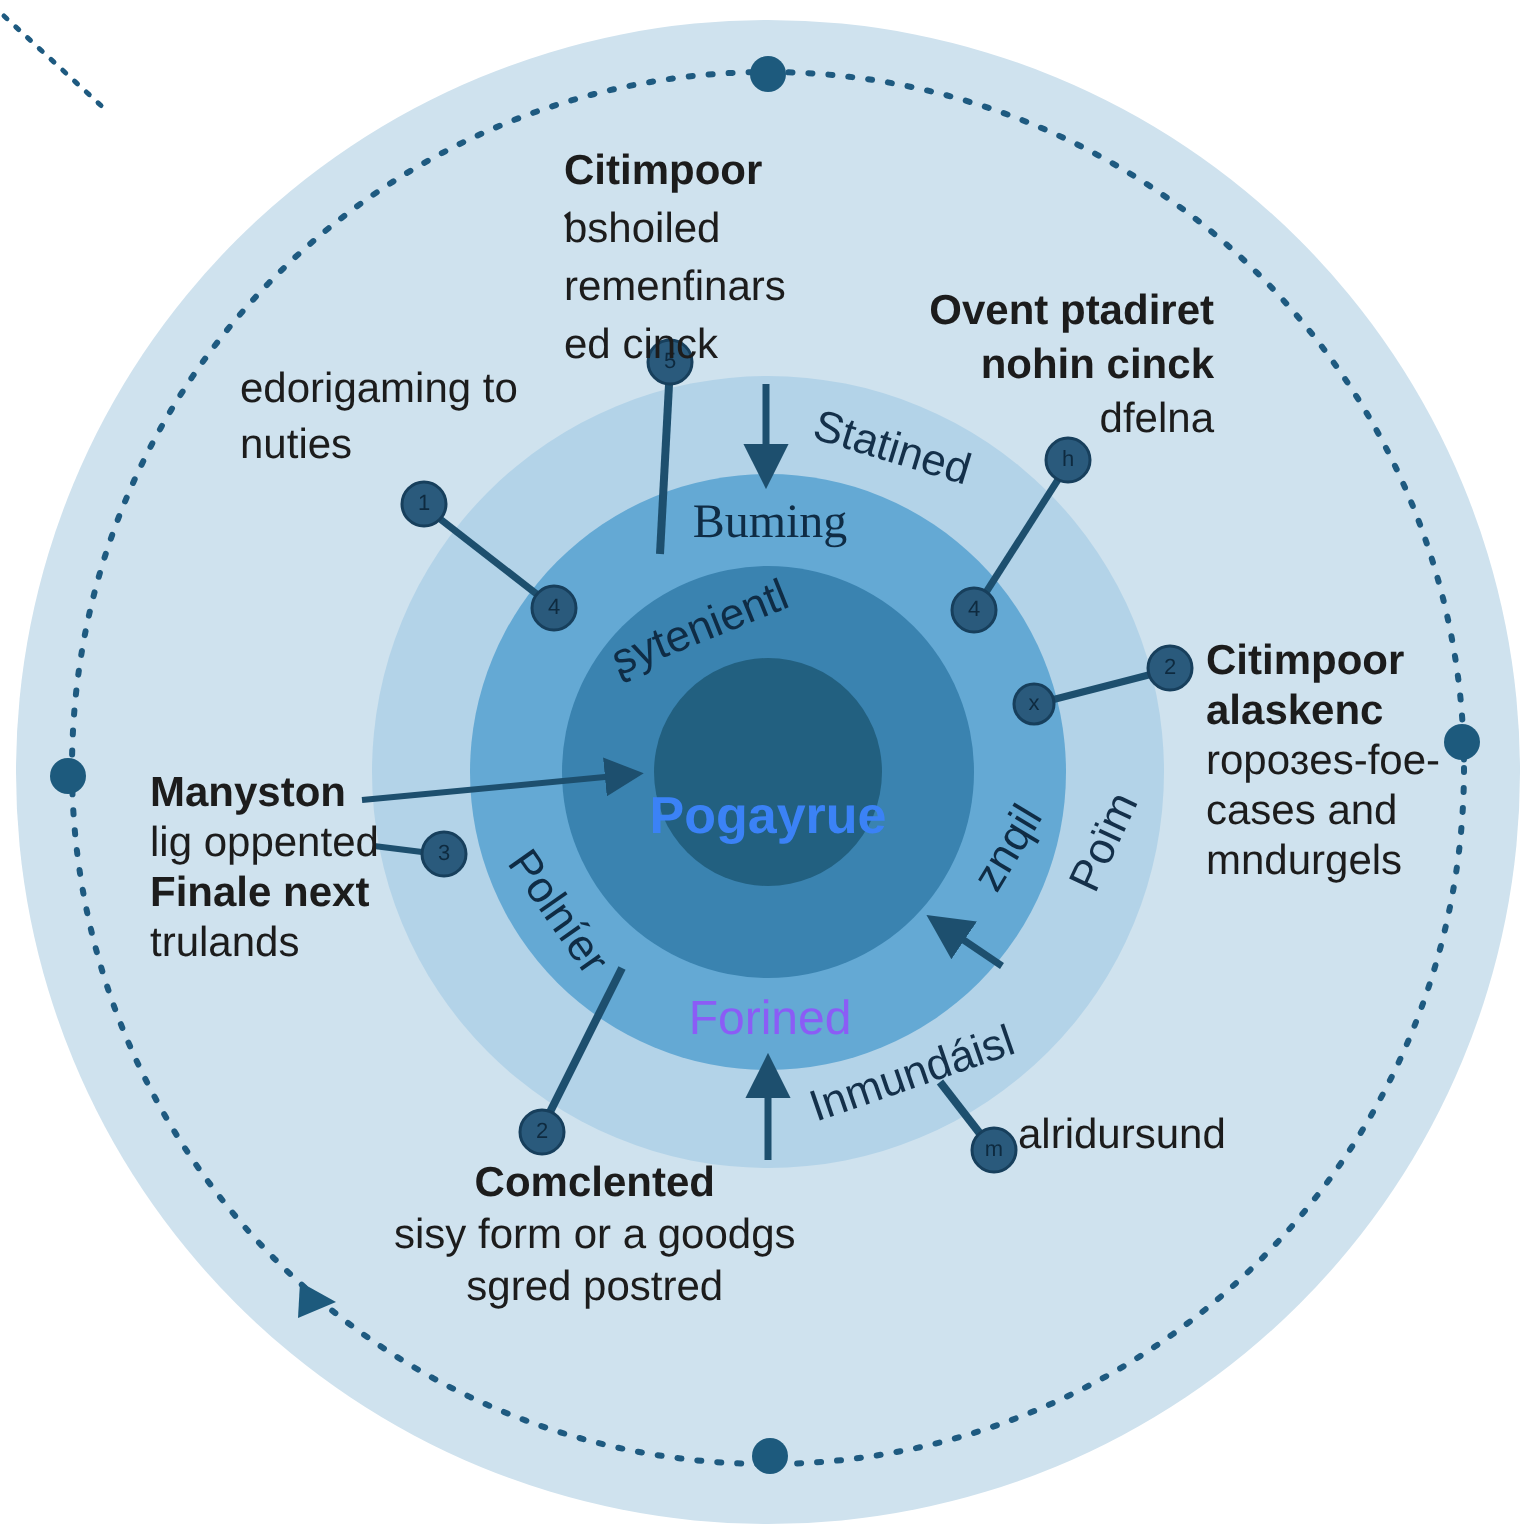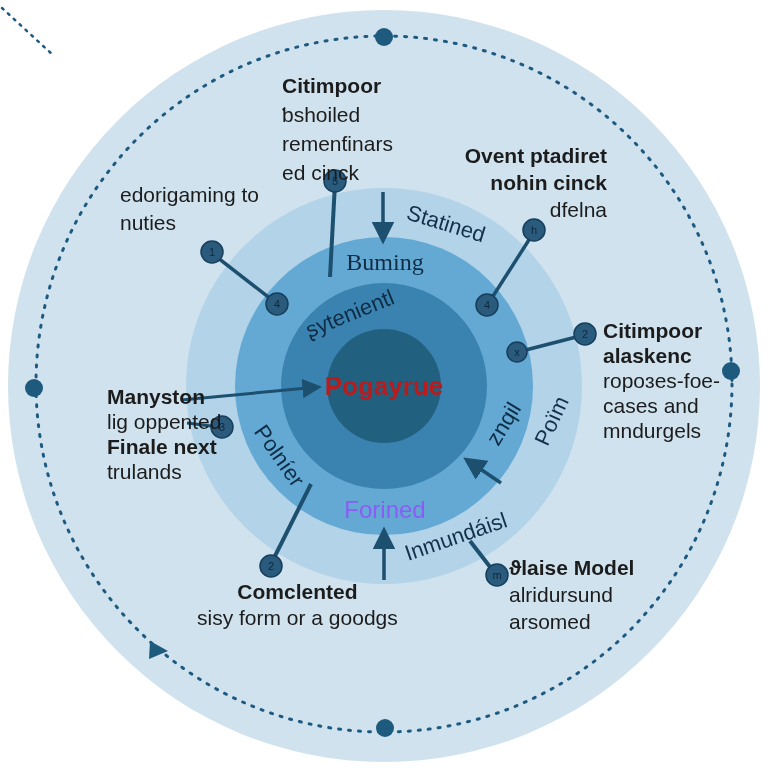--- a/index.html
+++ b/index.html
@@ -30,7 +30,7 @@
   #callout-top{left:282px;top:71px;line-height:29px;}
   #callout-top-left{left:120px;top:181px;line-height:28px;}
   #callout-top-right{right:161px;top:142px;line-height:27px;}
-  #callout-left{left:75px;top:384px;line-height:25px;margin-left:32px;}
+  #callout-left{left:75px;top:384px;line-height:25px;}
   #callout-bottom-left{left:197px;top:579px;line-height:26px;text-align:center;}
   #callout-bottom-right{left:509px;top:554px;line-height:27px;}
   #callout-right{left:603px;top:318px;line-height:25px;}

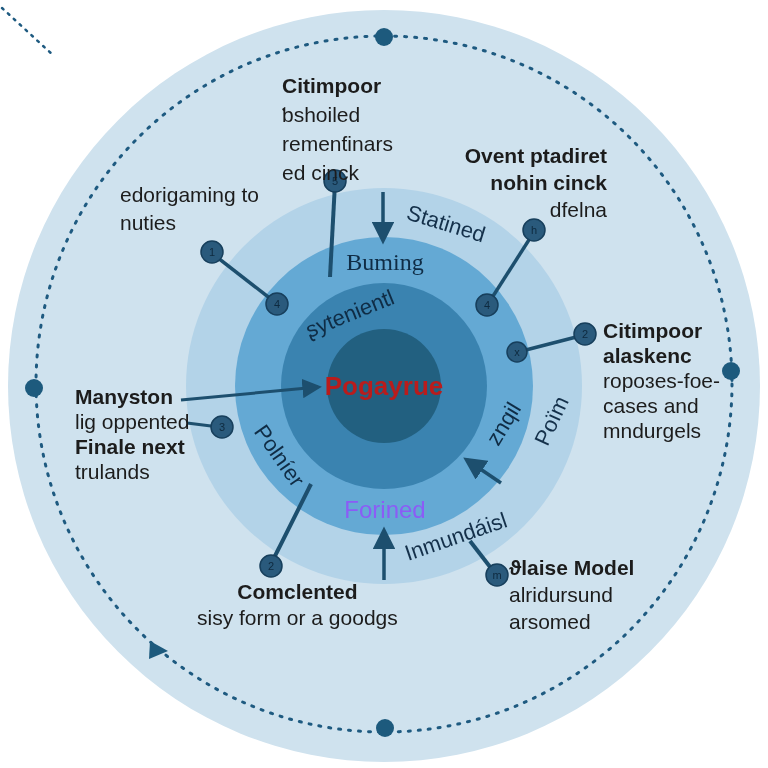--- a/index.html
+++ b/index.html
@@ -23,8 +23,8 @@
     transform:translate(-50%,-50%);white-space:nowrap;
   }
   #center-label{
-    position:absolute;left:384px;top:386px;transform:translate(-50%,-50%);
-    color:#b91c1c;font-weight:bold;font-size:26px;z-index:6;white-space:nowrap;
+    position:absolute;left:384px;top:408px;transform:translate(-50%,-50%);
+    color:#3b82f6;font-weight:bold;font-size:26px;z-index:6;white-space:nowrap;
   }
   
   #callout-top{left:282px;top:71px;line-height:29px;}

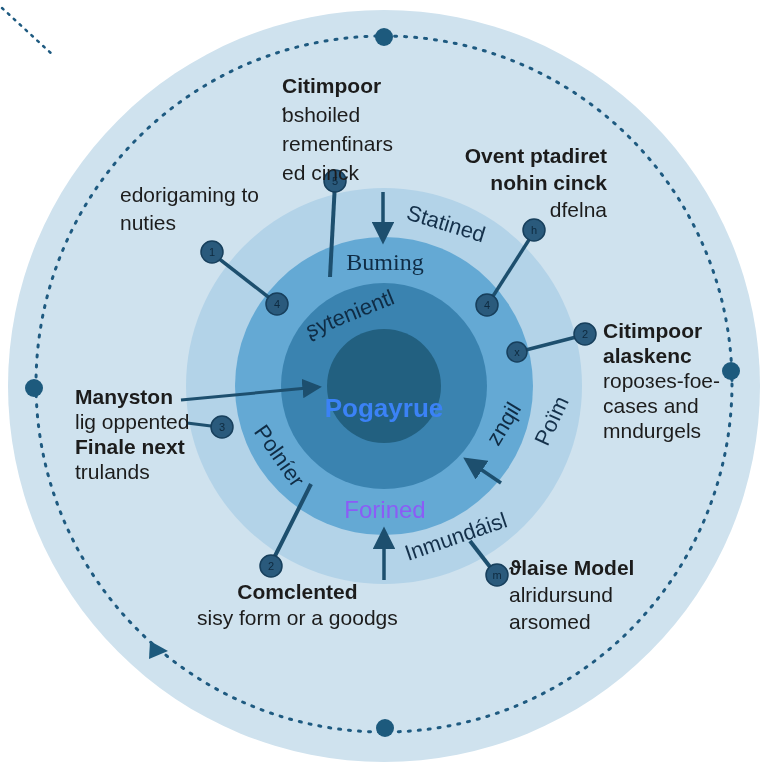--- a/index.html
+++ b/index.html
@@ -170,7 +170,6 @@
   </div>
 
   <div class="callout" id="callout-bottom-right">
-    <span class="ln b">ϑlaise Model</span>
     <span class="ln">alridursund</span>
     <span class="ln">arsomed</span>
   </div>

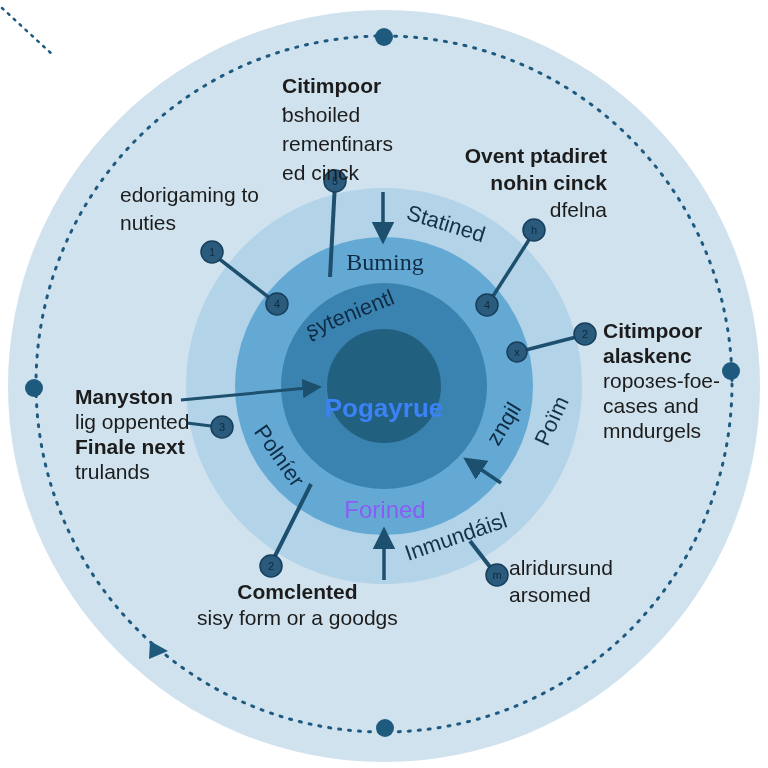--- a/index.html
+++ b/index.html
@@ -171,7 +171,6 @@
 
   <div class="callout" id="callout-bottom-right">
     <span class="ln">alridursund</span>
-    <span class="ln">arsomed</span>
   </div>
 
   <div class="callout" id="callout-right">

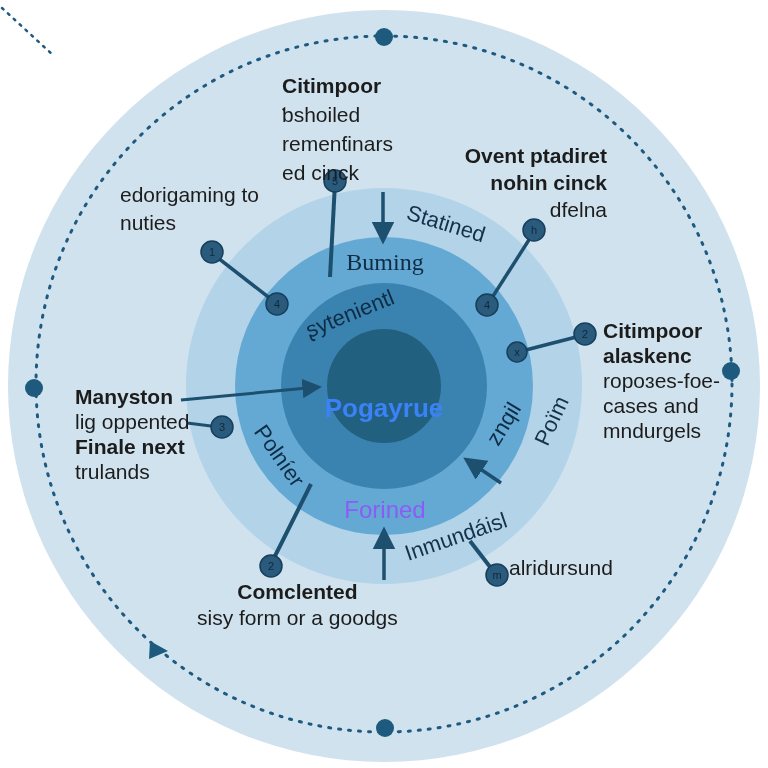--- a/index.html
+++ b/index.html
@@ -167,6 +167,7 @@
   <div class="callout" id="callout-bottom-left">
     <span class="ln b">Comclented</span>
     <span class="ln">sisy form or a goodgs</span>
+    <span class="ln">sgred postred</span>
   </div>
 
   <div class="callout" id="callout-bottom-right">

